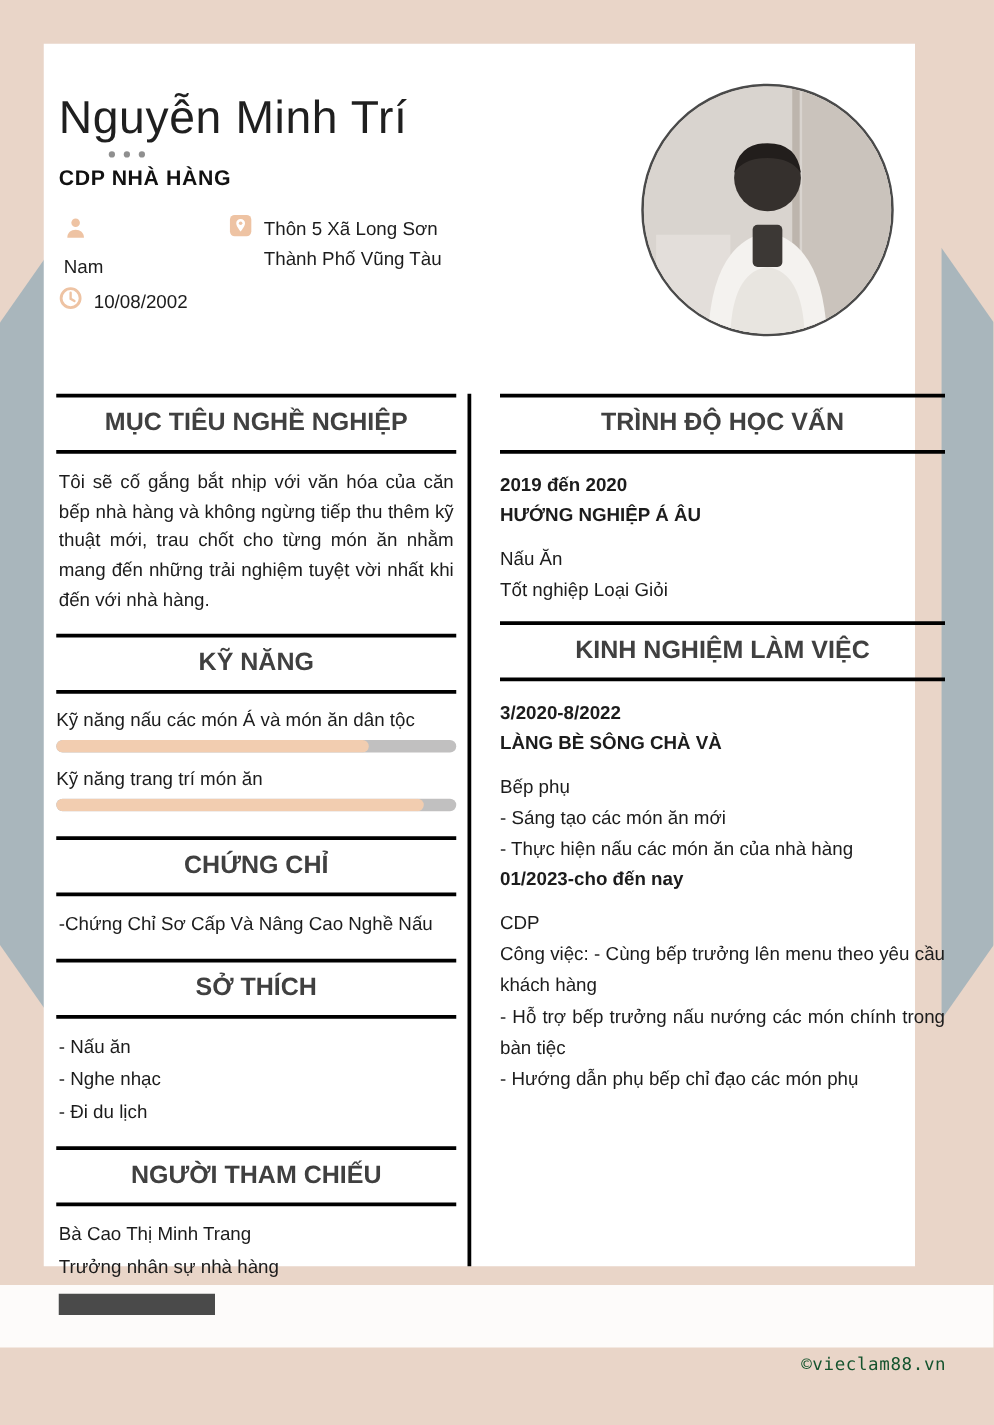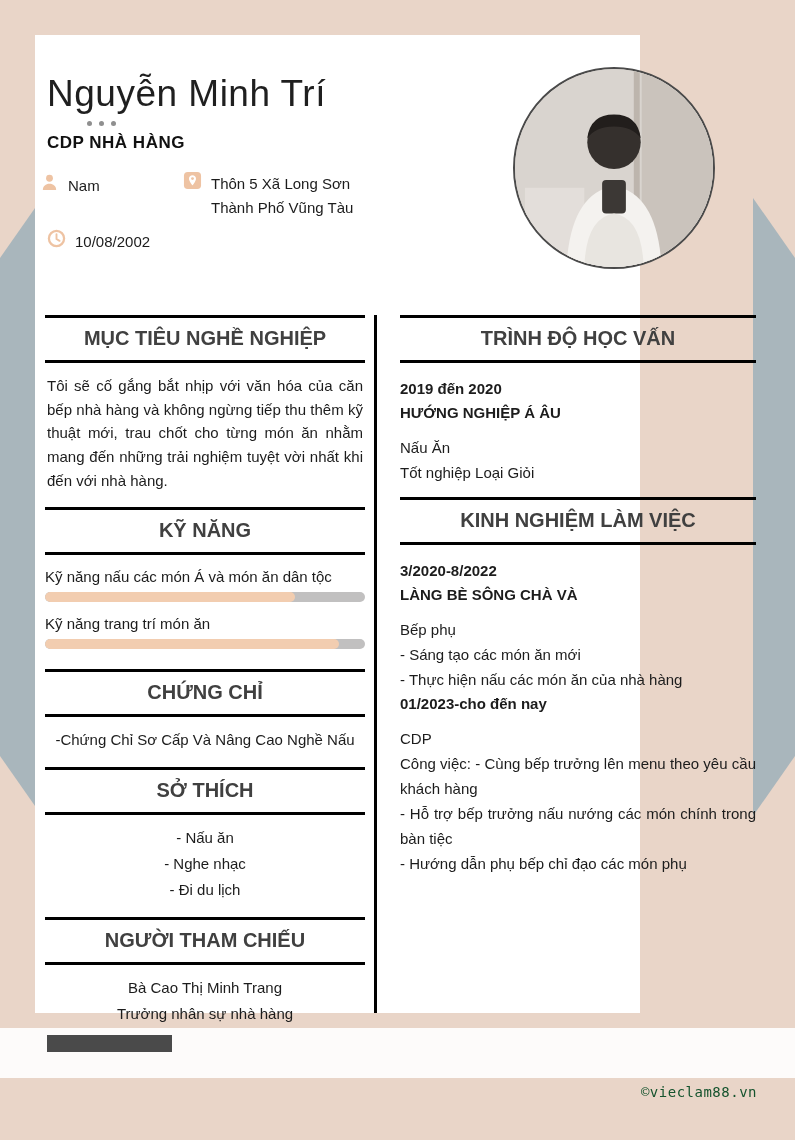--- a/index.html
+++ b/index.html
@@ -15,7 +15,7 @@
   .side-shape.right { left:753px; top:198px; width:42px; height:618px;
     clip-path:polygon(0 0, 42px 60px, 42px 558px, 0 618px); }
   .card {
-    position:absolute; left:35px; top:35px; width:605px; height:978px;
+    position:absolute; left:35px; top:35px; width:697px; height:978px;
     background:#ffffff; z-index:2;
   }
   

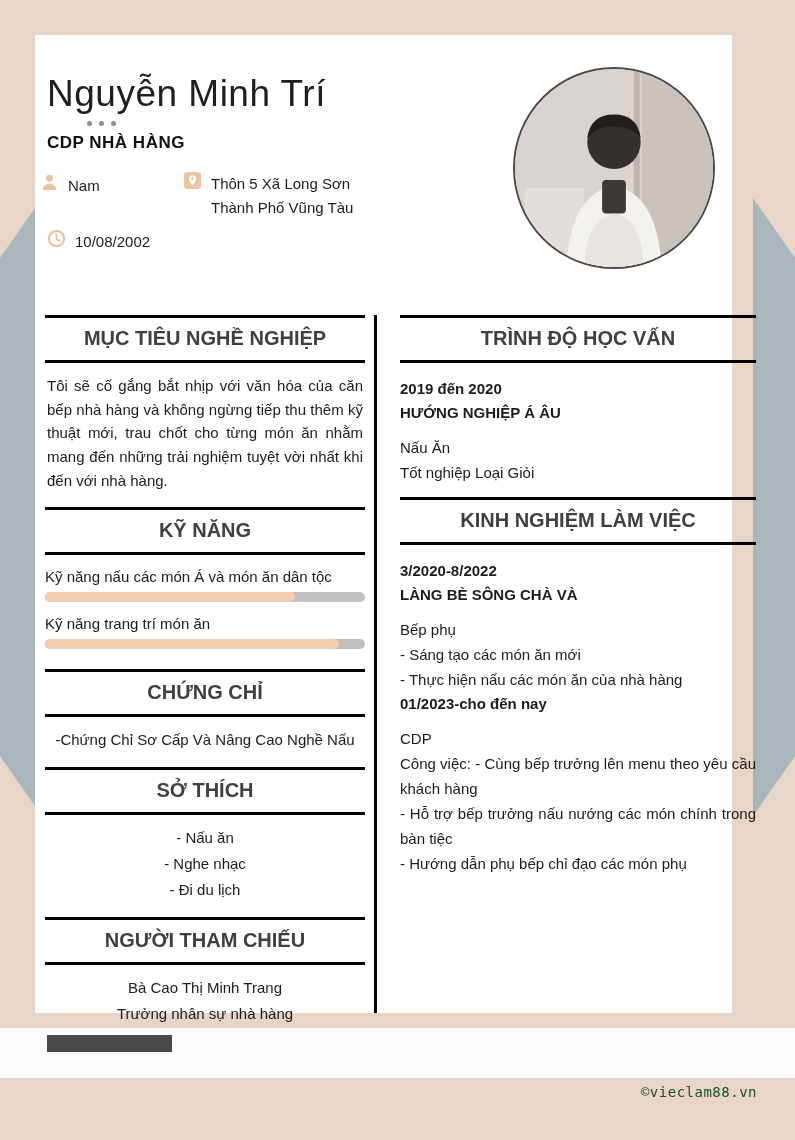--- a/index.html
+++ b/index.html
@@ -26,7 +26,7 @@
   .info-item { position:absolute; display:flex; align-items:flex-start; gap:9px; font-size:15px; }
   .info-item .txt { line-height:24px; padding-top:1px; }
   .ico { width:19px; height:19px; flex:0 0 auto; }
-  .i-gender { top:138px; left:5px; }
+  .i-gender { top:138px; left:16px;flex-direction:column; }
   .i-address { top:136px; left:148px; }
   .i-birth { top:194px; left:12px; }
   .photo {

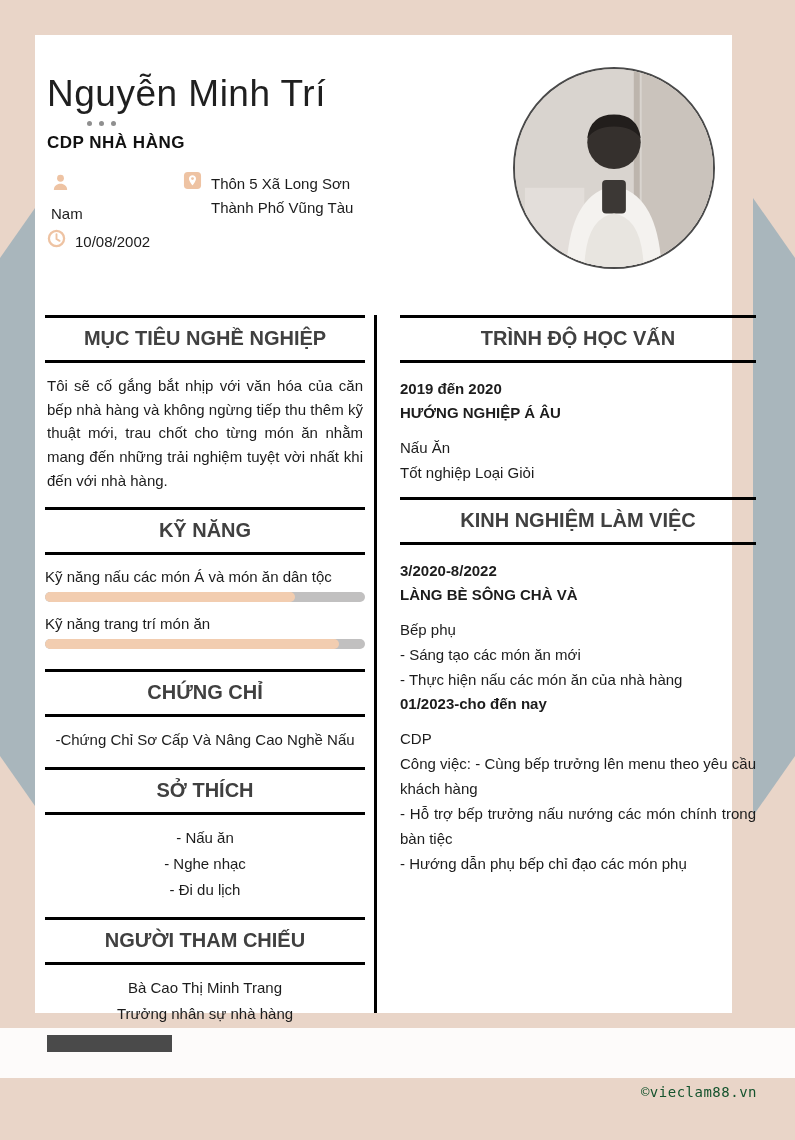--- a/index.html
+++ b/index.html
@@ -52,7 +52,7 @@
   .bar-fill { height:100%; background:#f2cdb0; border-radius:5px; }
   .gap-b { height:16px; }
   .line-item { font-size:15px; line-height:26px; }
-  .list-block { margin:10px 2px 14px;text-align:center; }
+  .list-block { margin:10px 2px 14px; }
   .redact-bar { width:125px; height:17px; background:#4a4a4a; margin-top:8px; }
   
   .bold-line { font-size:15px; font-weight:bold; line-height:24px; }

